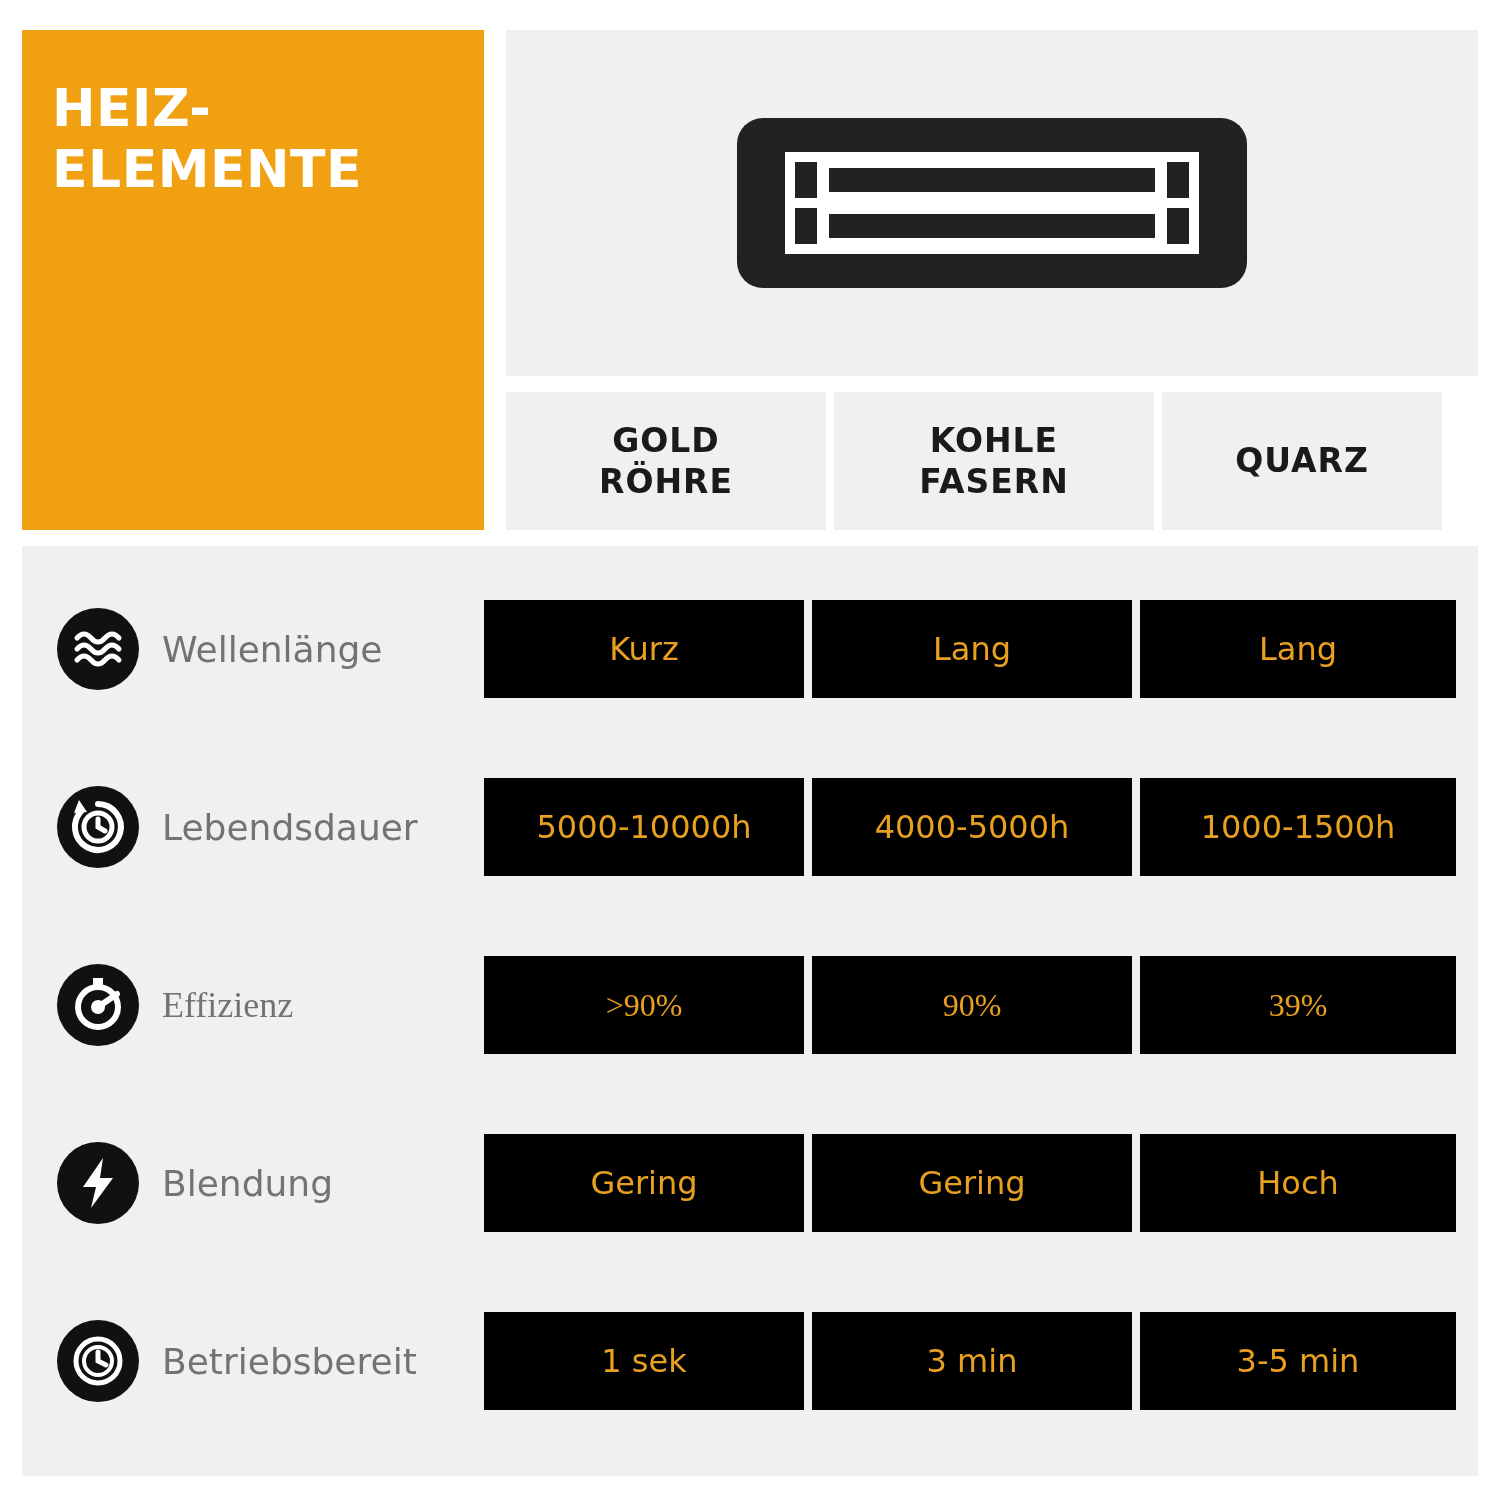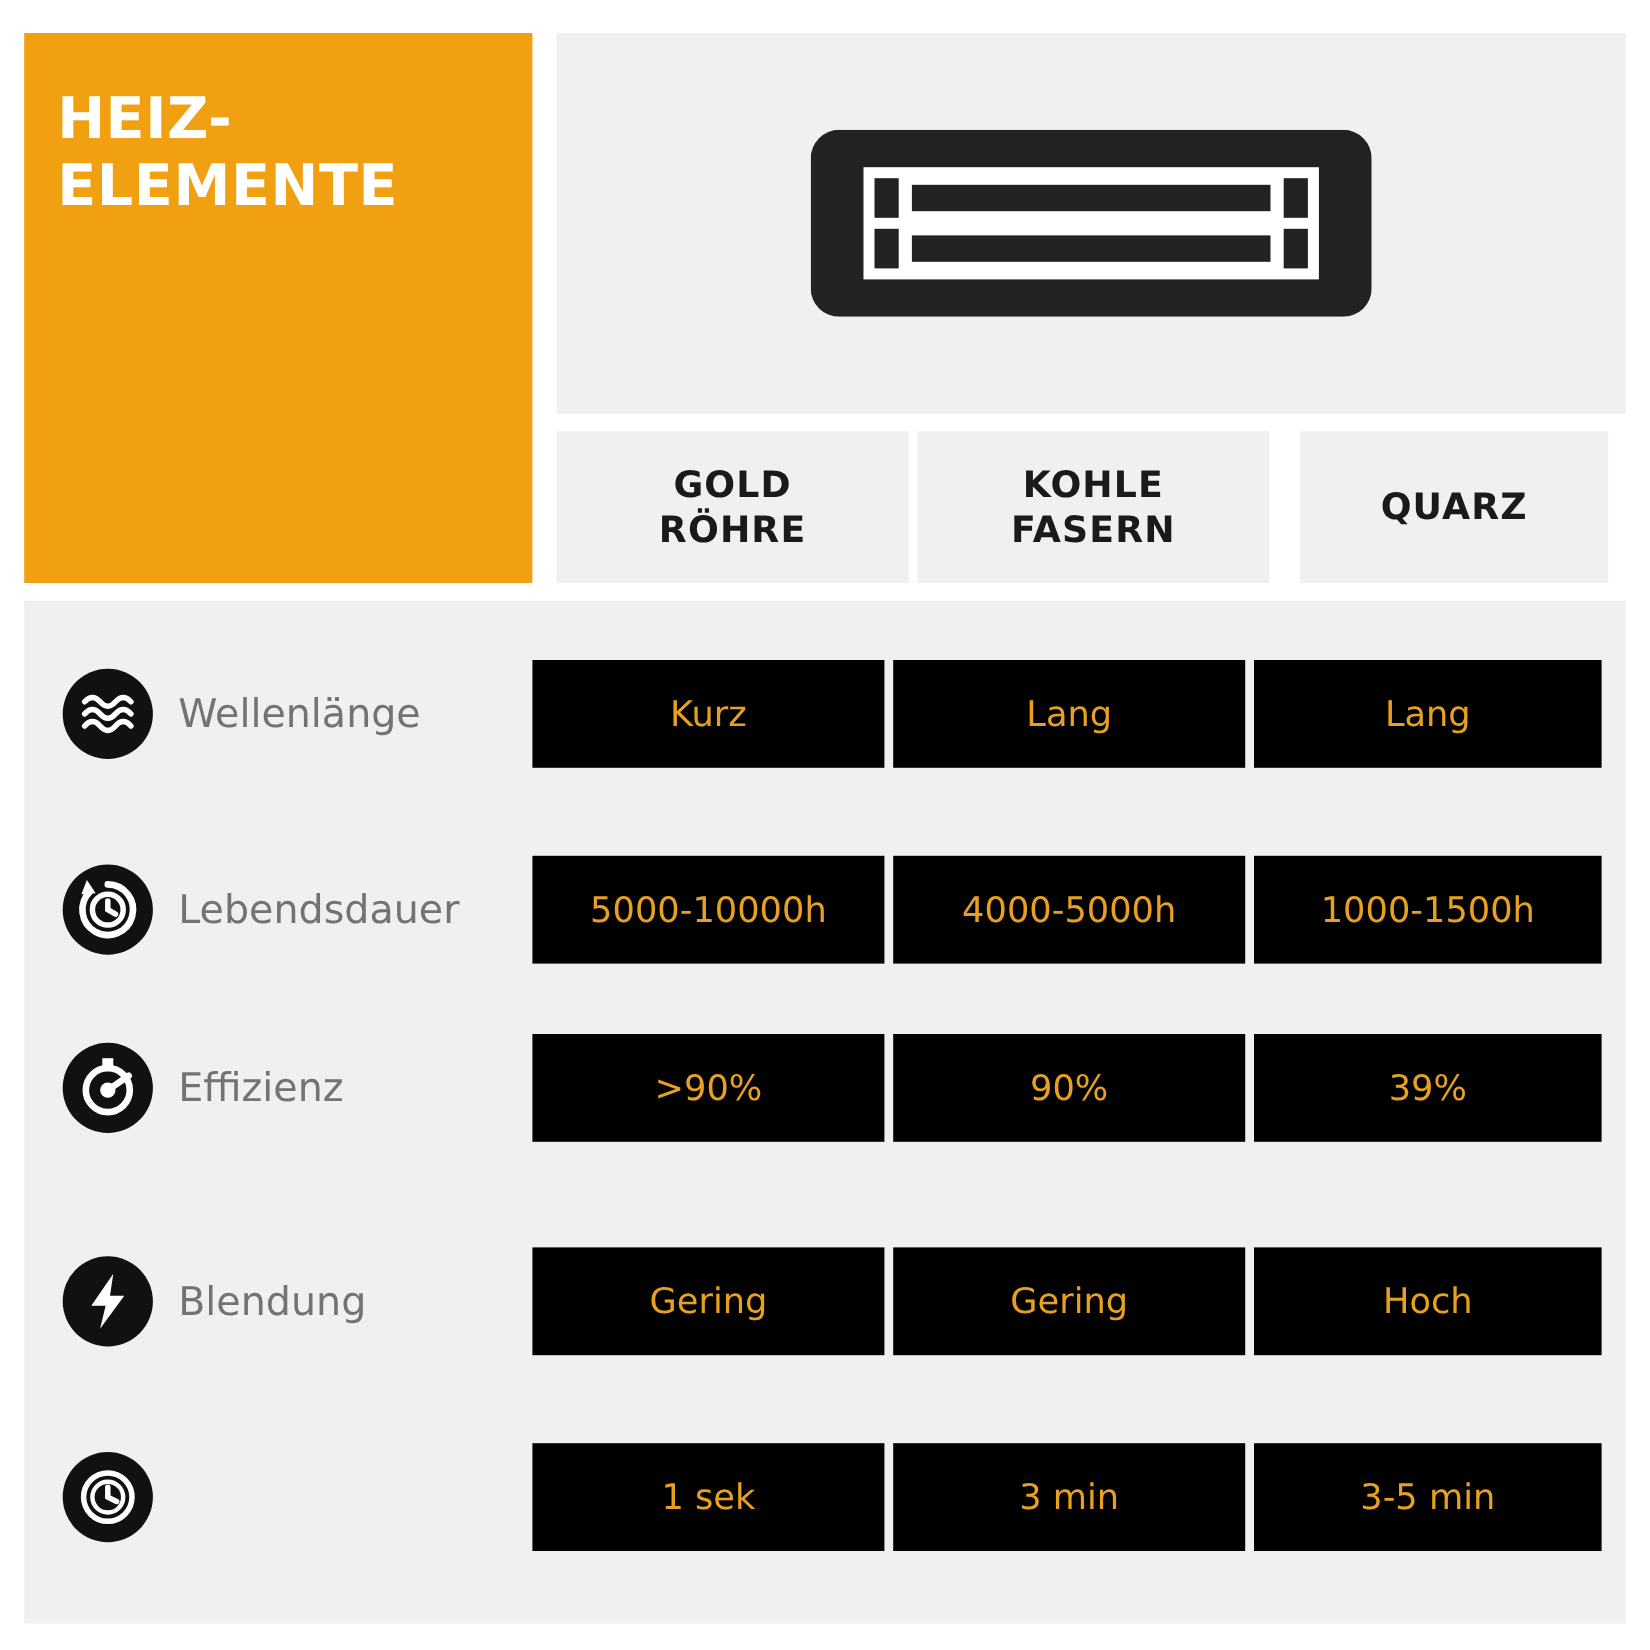--- a/index.html
+++ b/index.html
@@ -83,7 +83,7 @@
   }
   .col-head.c1 { left: 484px;  width: 320px; }
   .col-head.c2 { left: 812px;  width: 320px; }
-  .col-head.c3 { left: 1140px; width: 280px; margin-left: 20px; }
+  .col-head.c3 { left: 1140px; width: 280px; }
 
   
   .table-area {

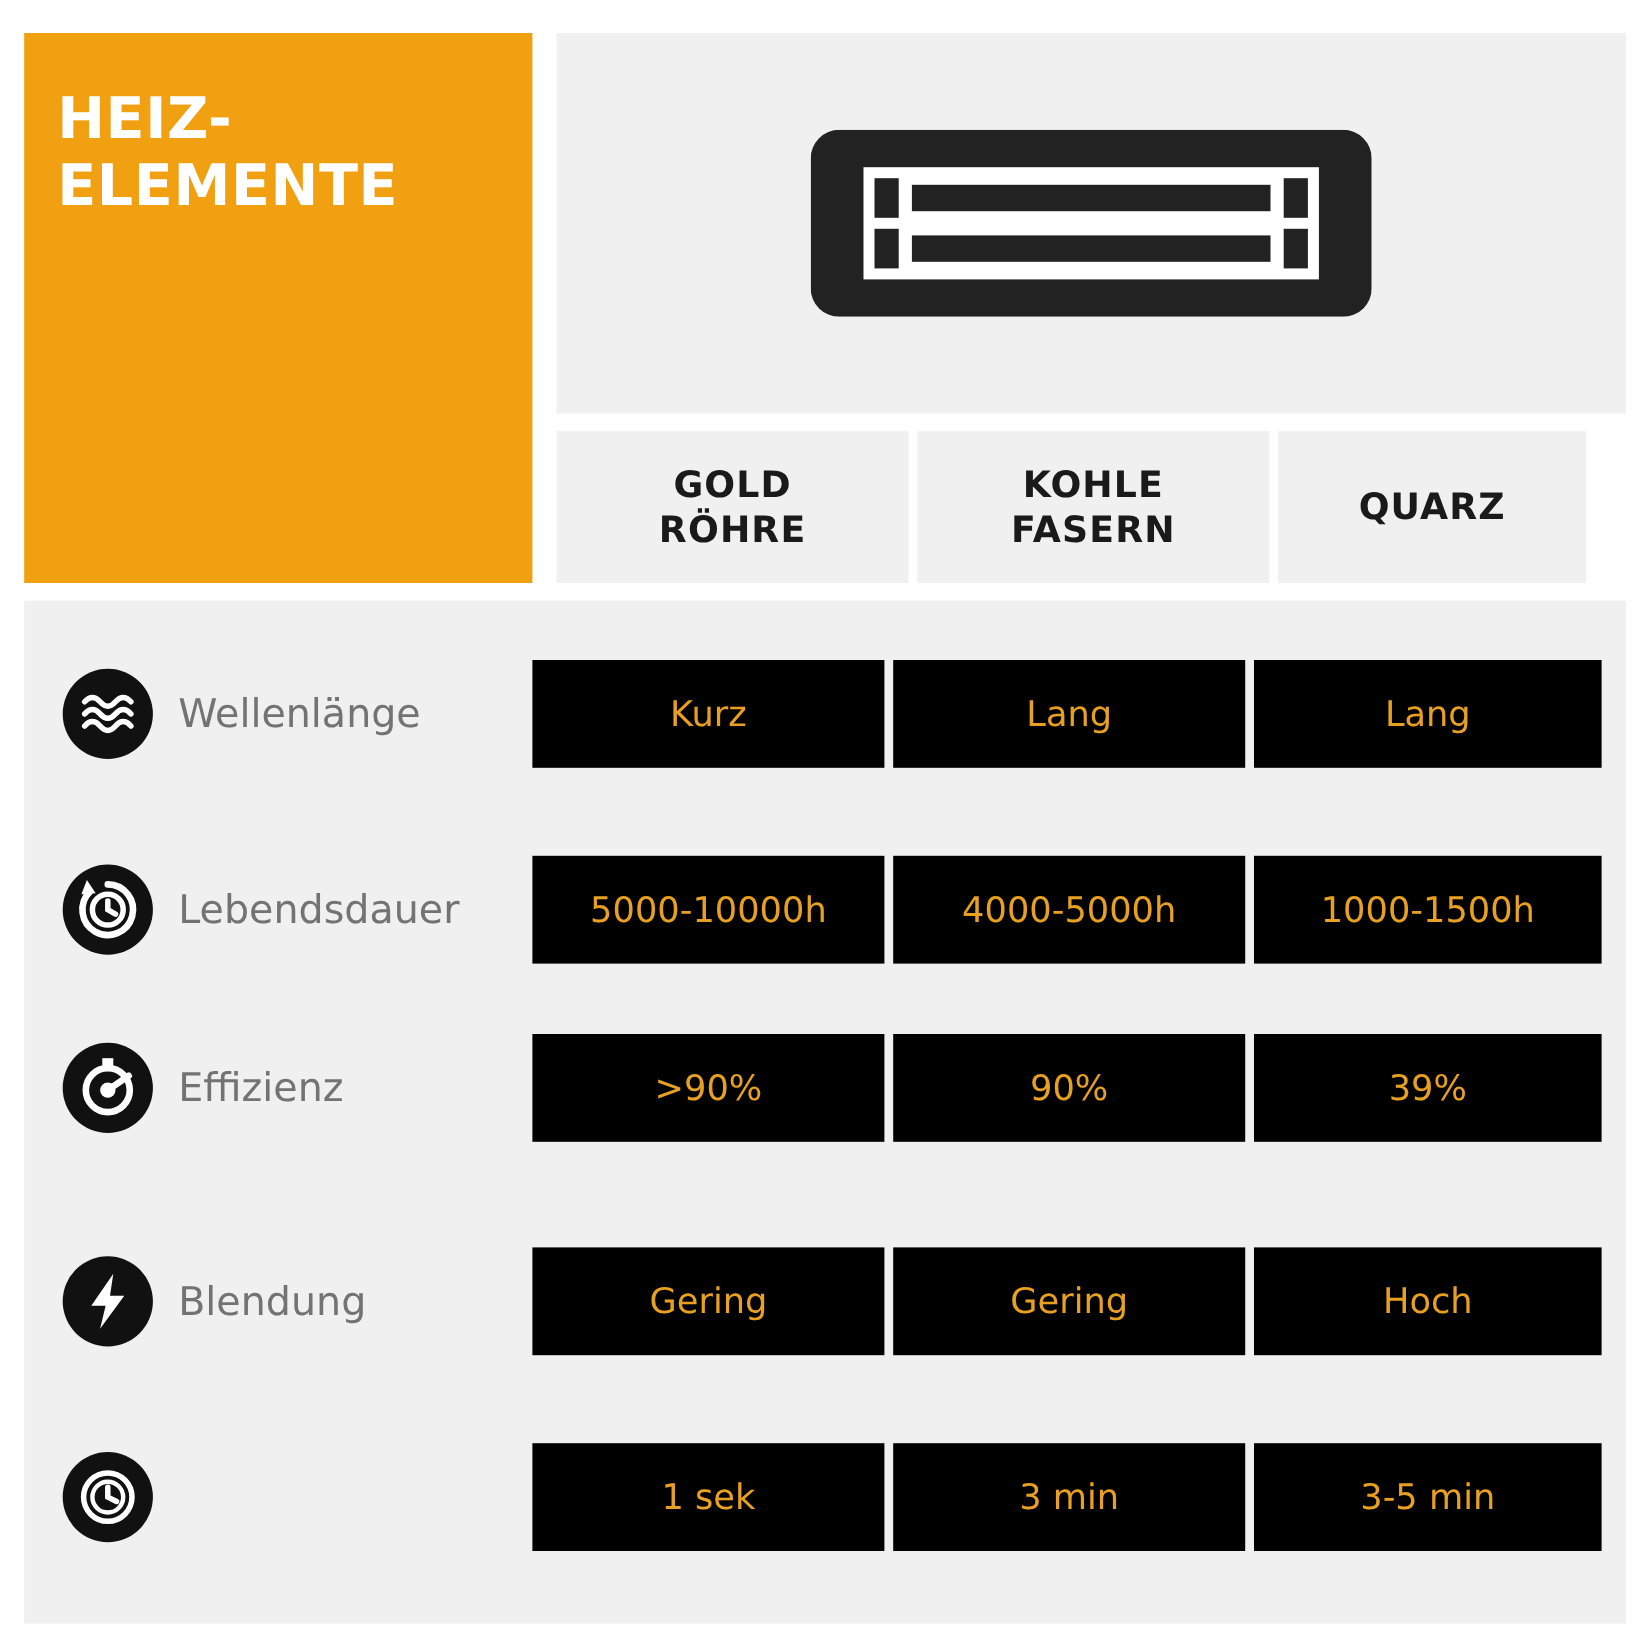--- a/index.html
+++ b/index.html
@@ -105,7 +105,7 @@
   }
   .row.r0 { top: 14px; }
   .row.r1 { top: 192px; padding-left: 12px; }
-  .row.r2 { top: 354px; }
+  .row.r2 { top: 370px; font-family: Liberation Serif, serif; }
   .row.r3 { top: 548px; }
   .row.r4 { top: 726px; }
 

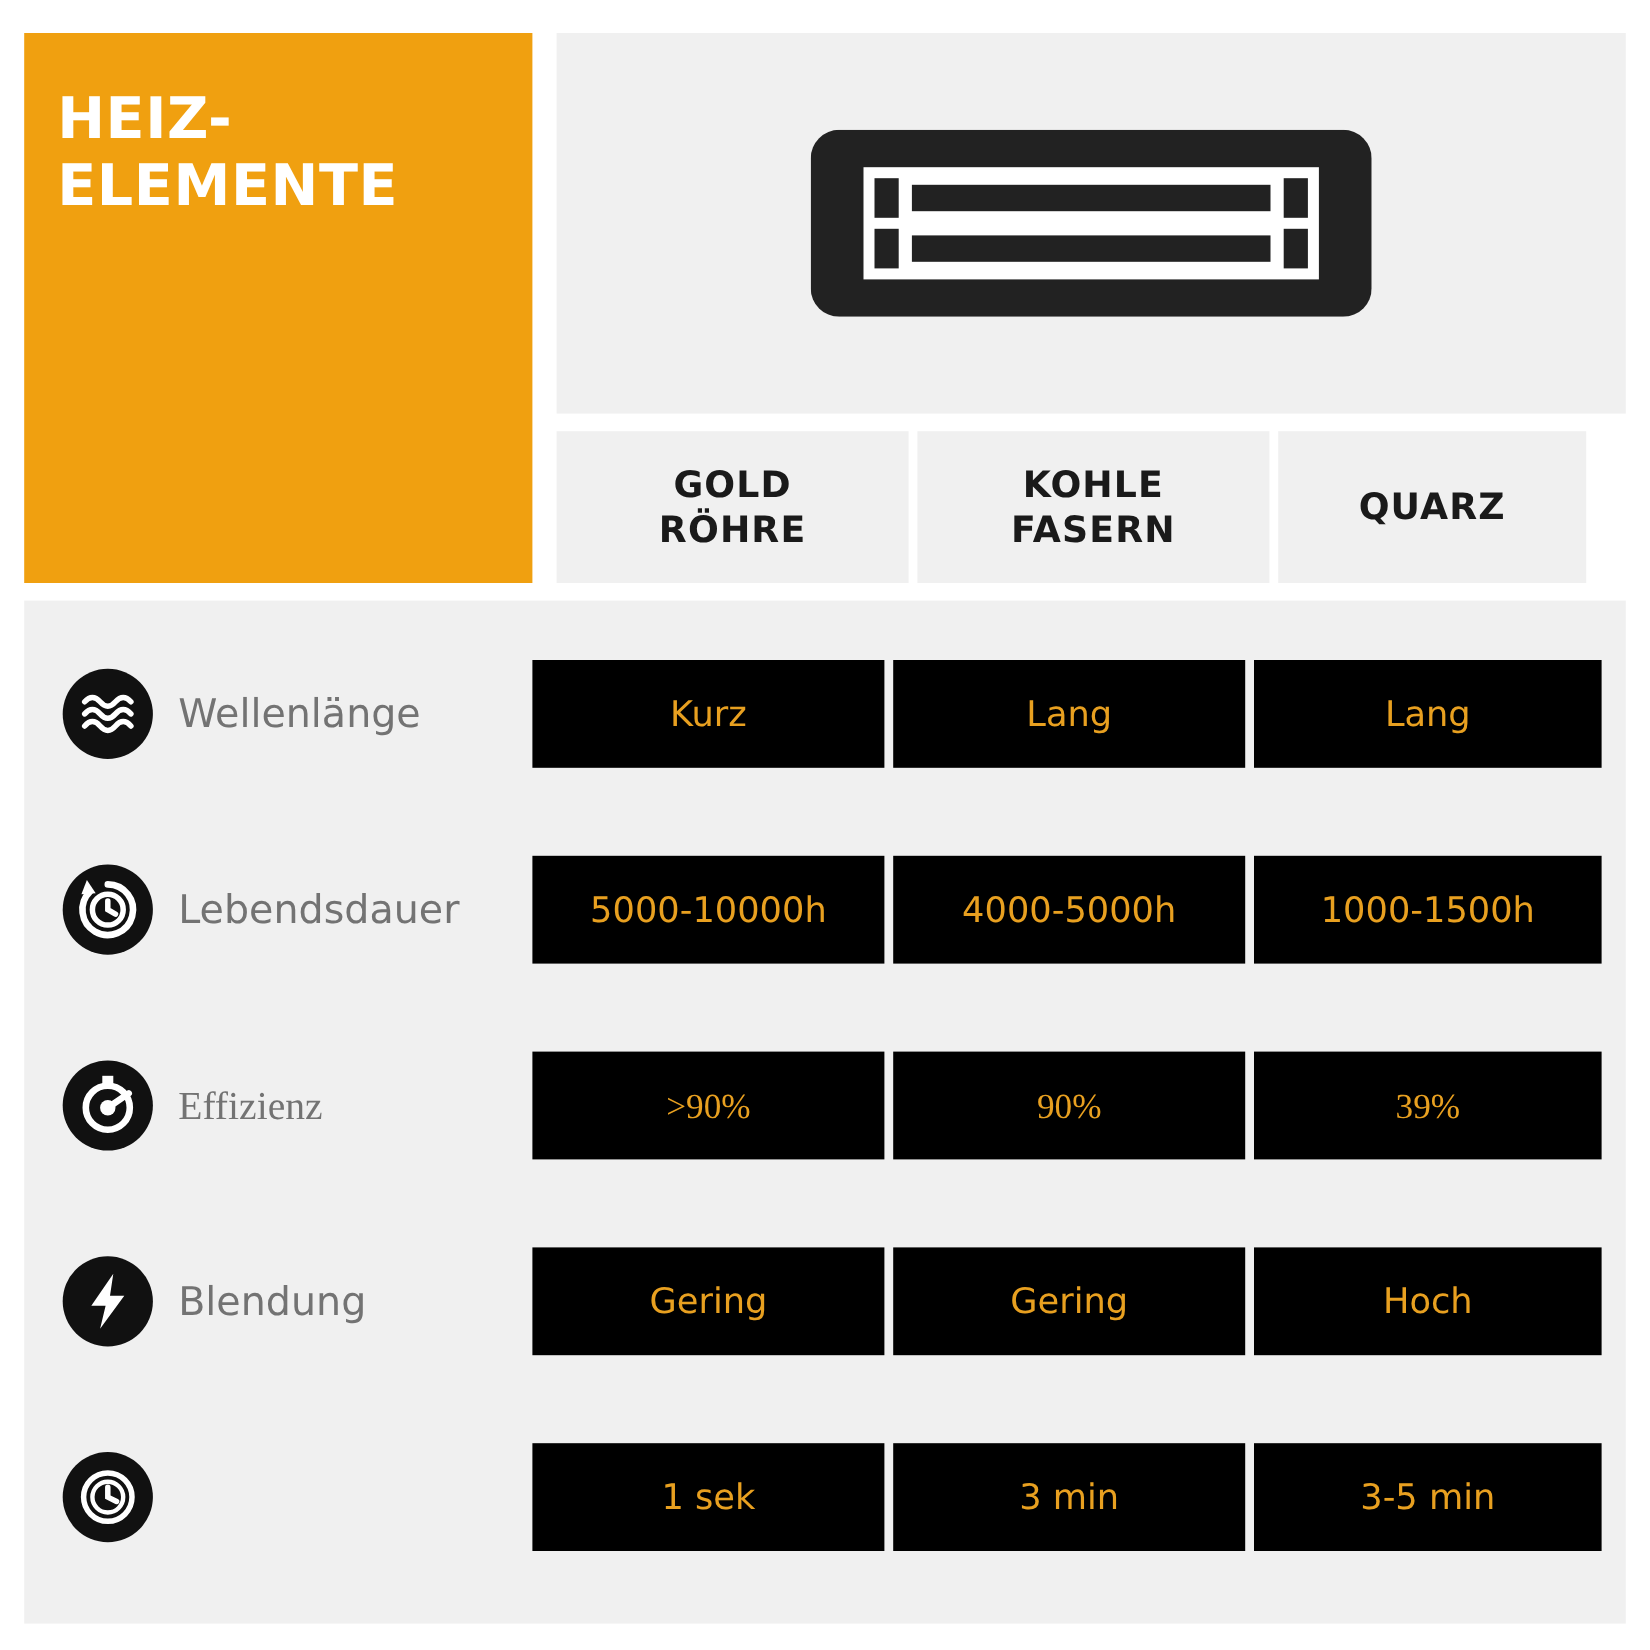--- a/index.html
+++ b/index.html
@@ -265,6 +265,7 @@
           </svg>
         </div>
       </div>
+      <div class="row-label">Betriebsbereit</div>
       <div class="cell c1">1 sek</div>
       <div class="cell c2">3 min</div>
       <div class="cell c3">3-5 min</div>

